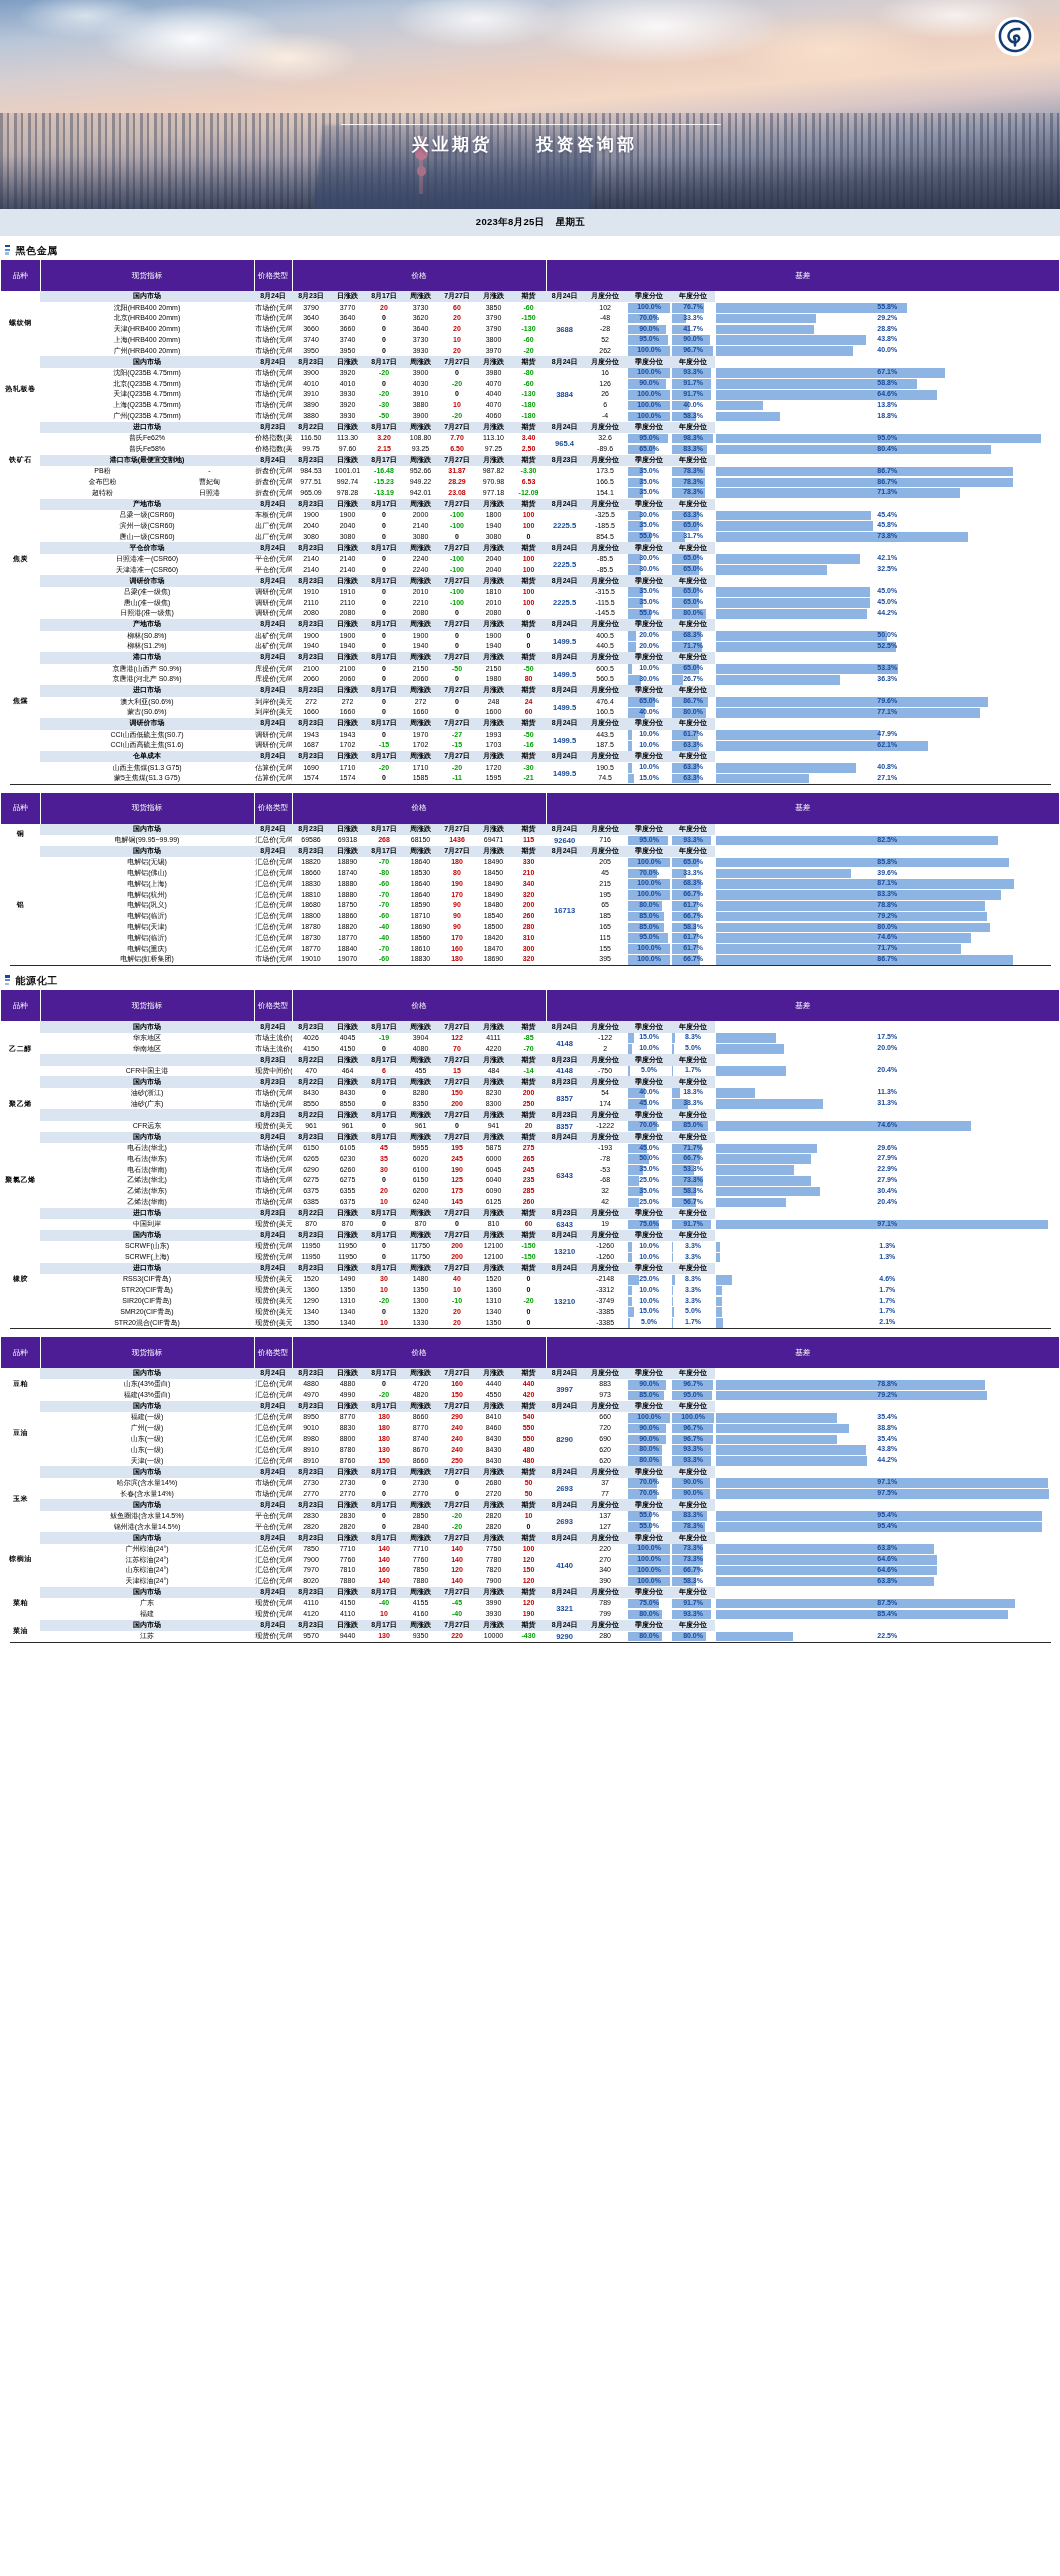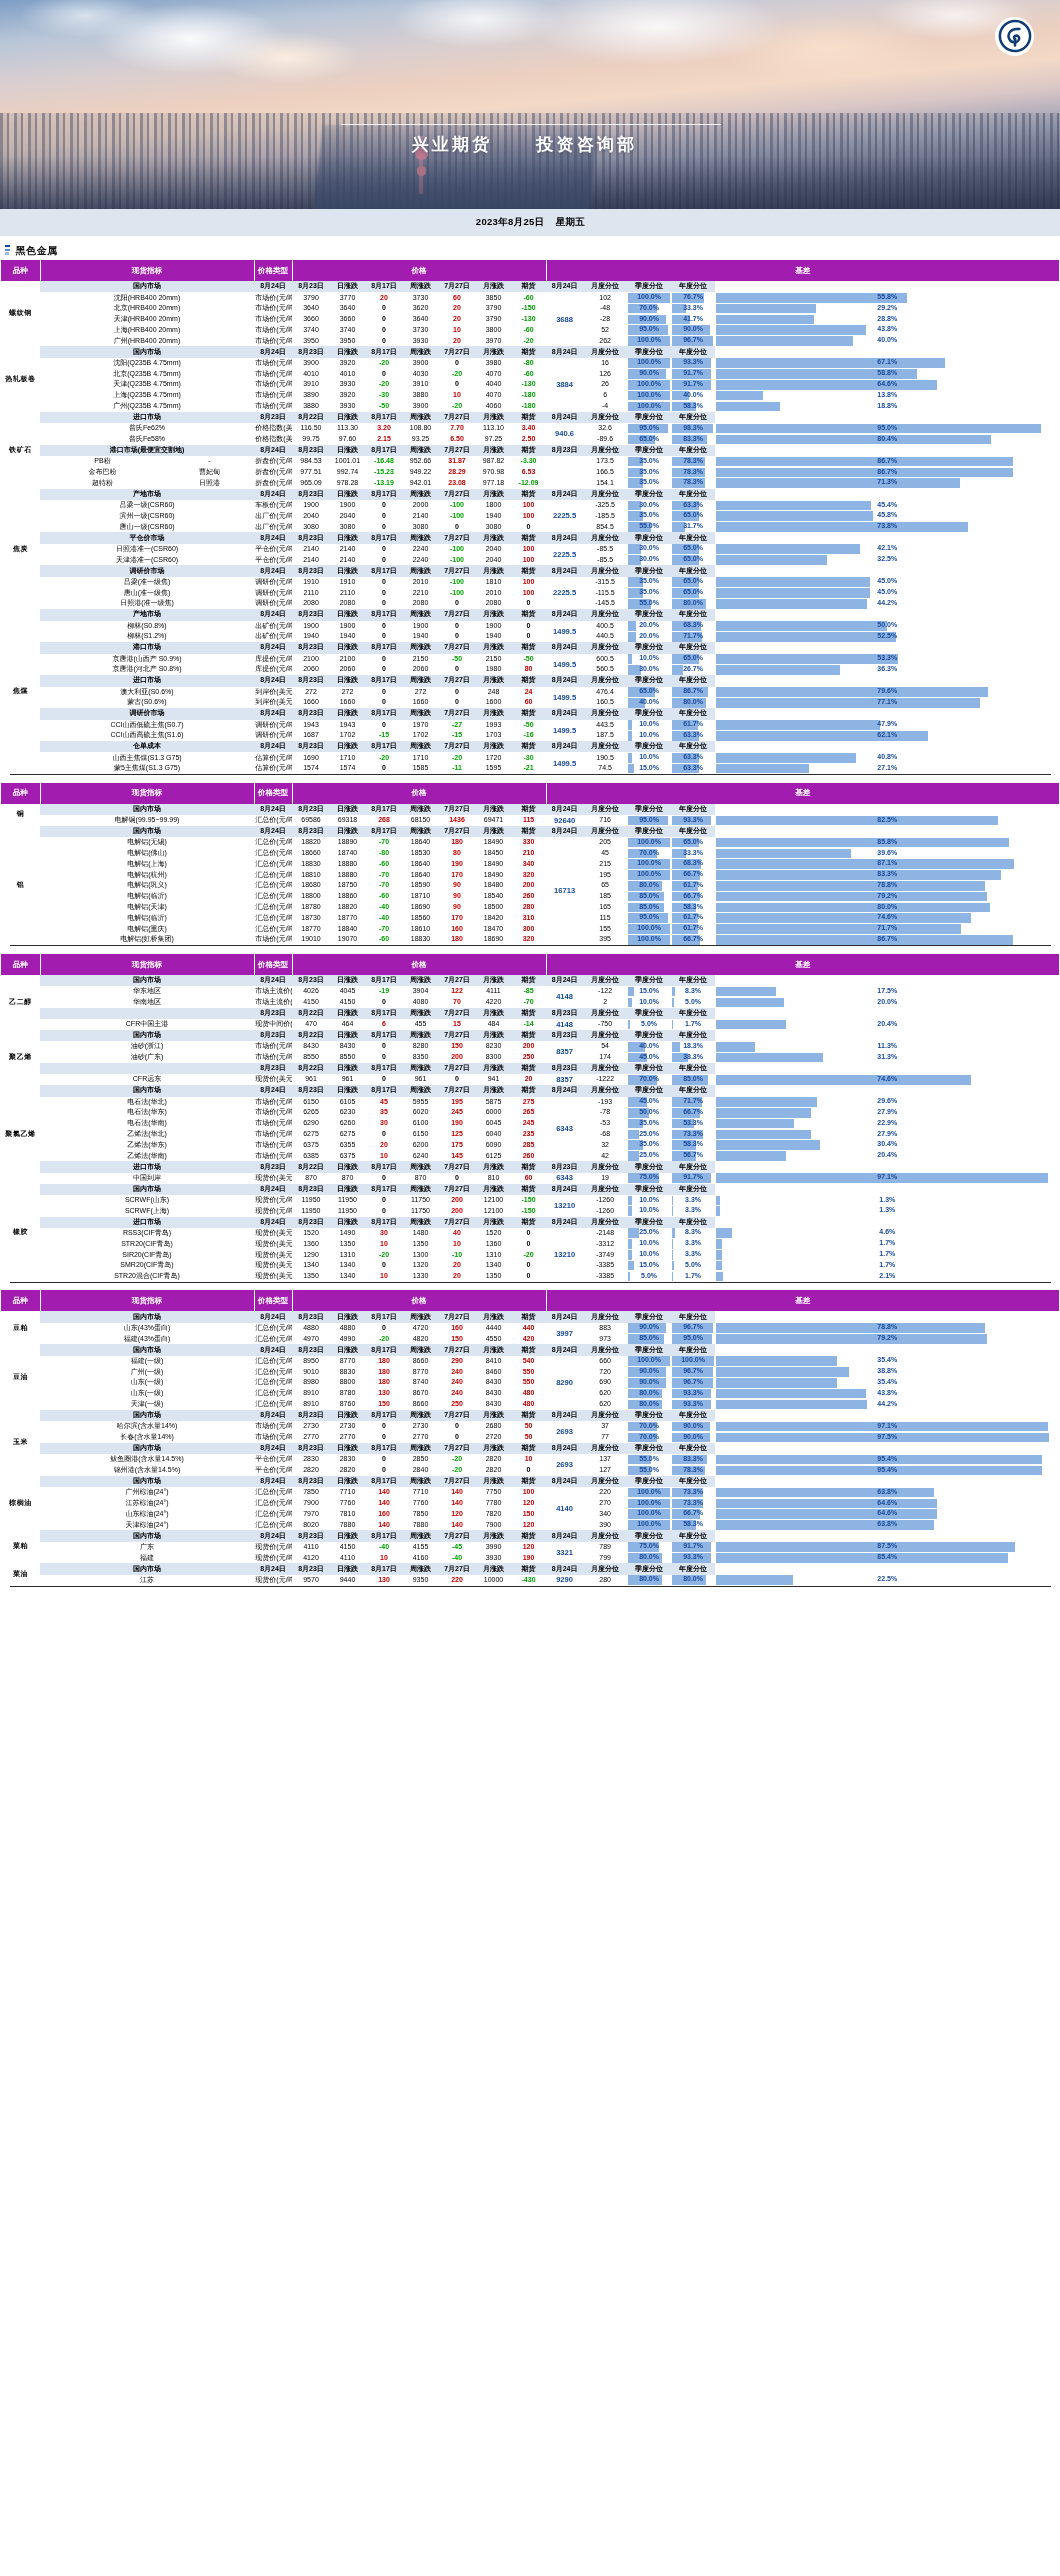--- a/index.html
+++ b/index.html
@@ -130,8 +130,8 @@
 
   
   tr.hdr-top td{
-    background:#a21caf; color:#fff; font-weight:bold; font-size:7.6px;
-    height:21px; border-right:1.3px solid #fff;
+    background:#4c1d95; color:#fff; font-weight:normal; font-size:7.6px;
+    height:31px; border-right:1.3px solid #fff;
   }
   tr.hdr-sub td{
     background:#dbe5f1; color:#000; font-weight:bold; font-size:7px;

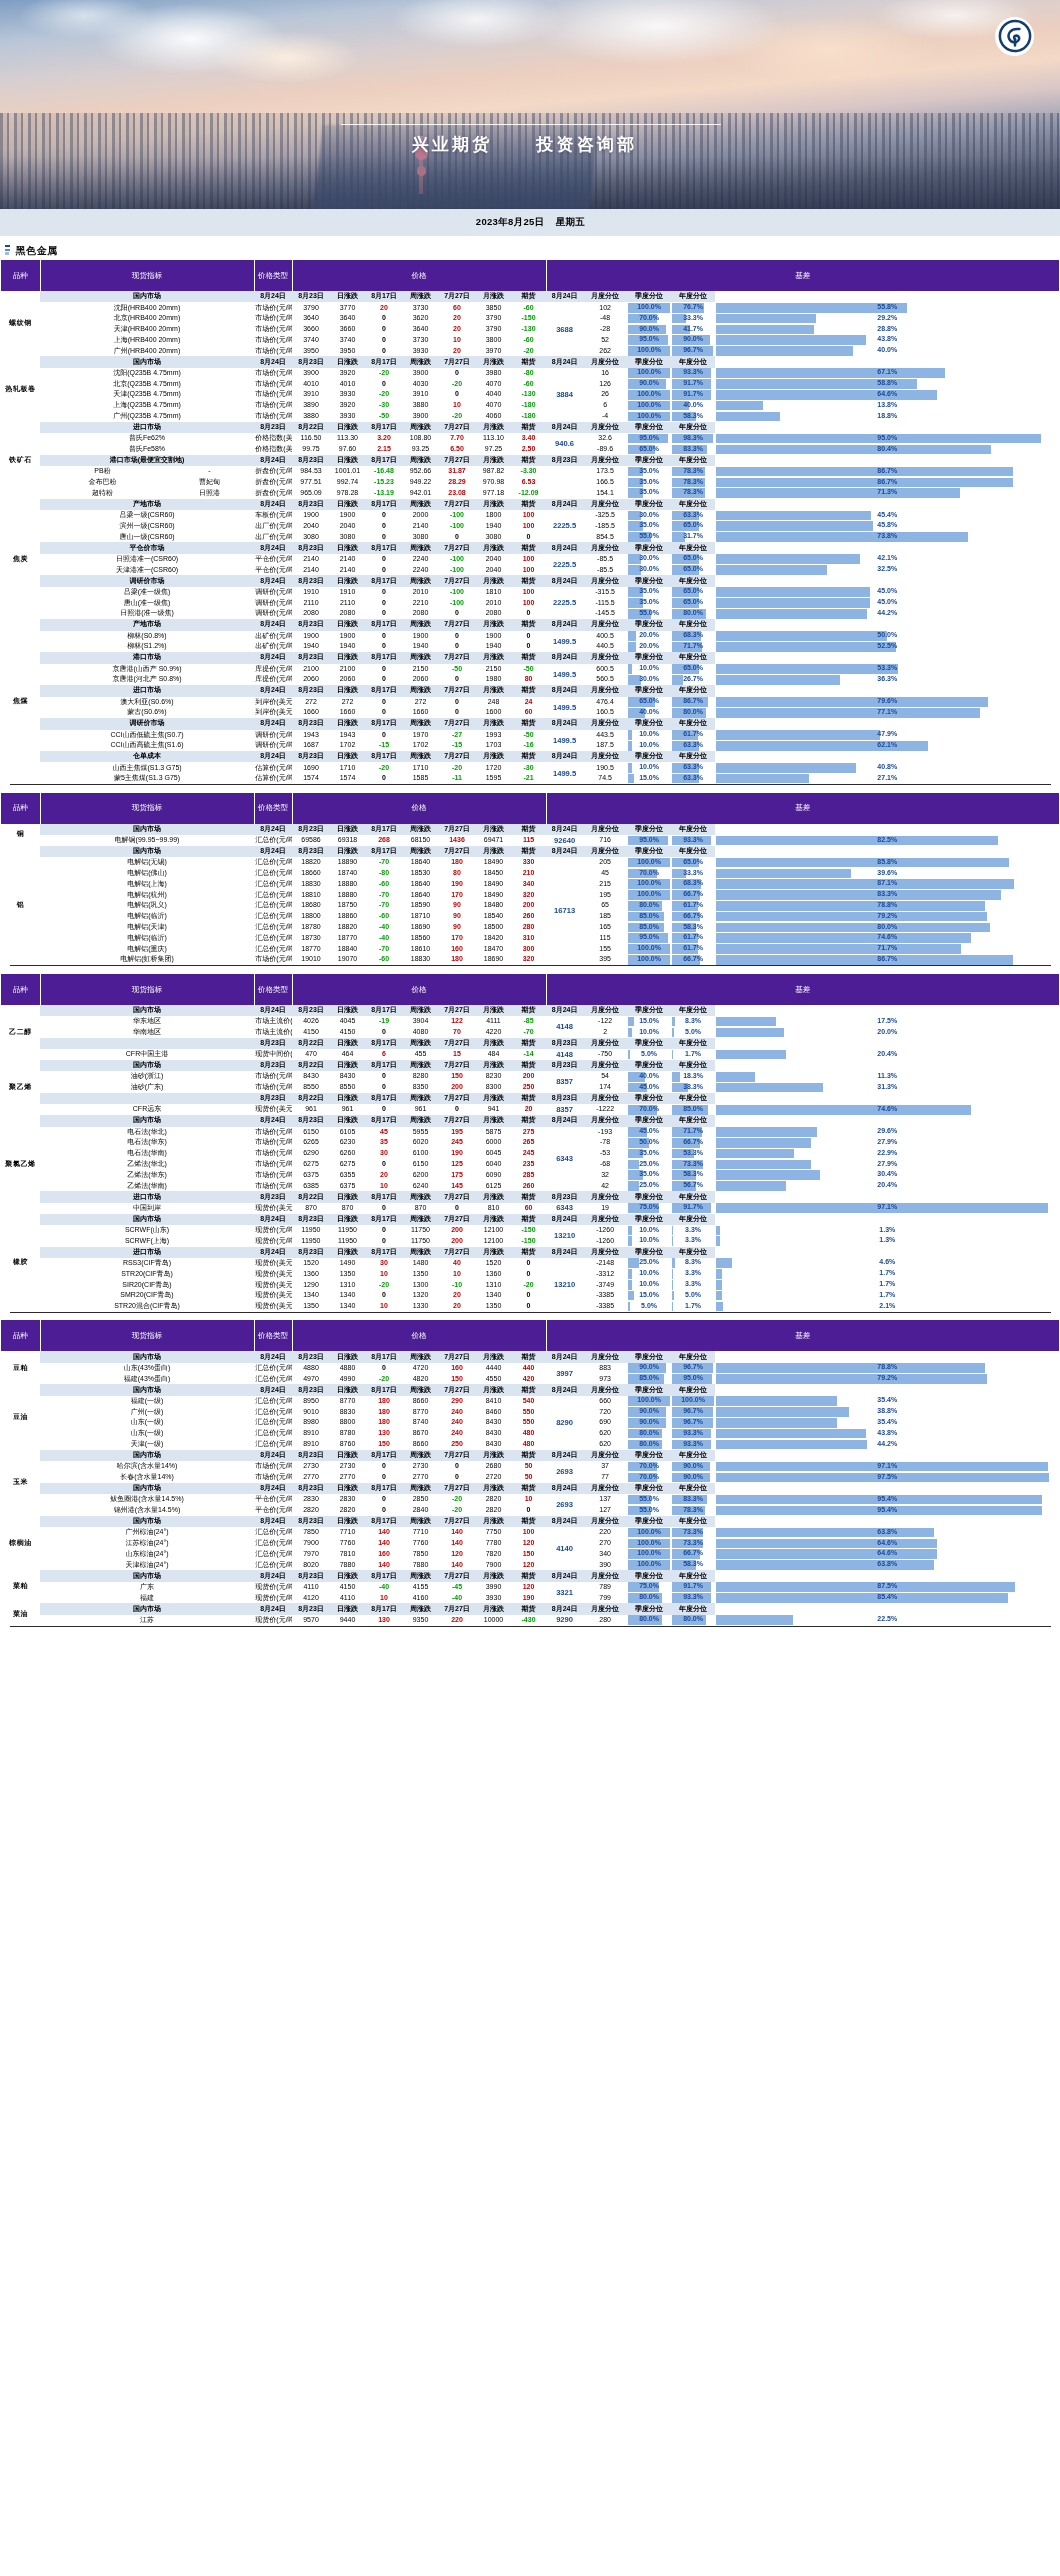--- a/index.html
+++ b/index.html
@@ -496,7 +496,7 @@
             <td class="up">7.70</td>
             <td>113.10</td>
             <td class="up">3.40</td>
-            <td class="fut" rowspan="2">940.6</td>
+            <td class="fut" rowspan="2">965.4</td>
             <td>32.6</td>
             <td class="q">
               <span style="background: linear-gradient(to right, rgb(142, 180, 227) 0%, rgb(142, 180, 227) 95%, rgb(255, 255, 255) 95%, rgb(255, 255, 255) 100%);">95.0%</span>

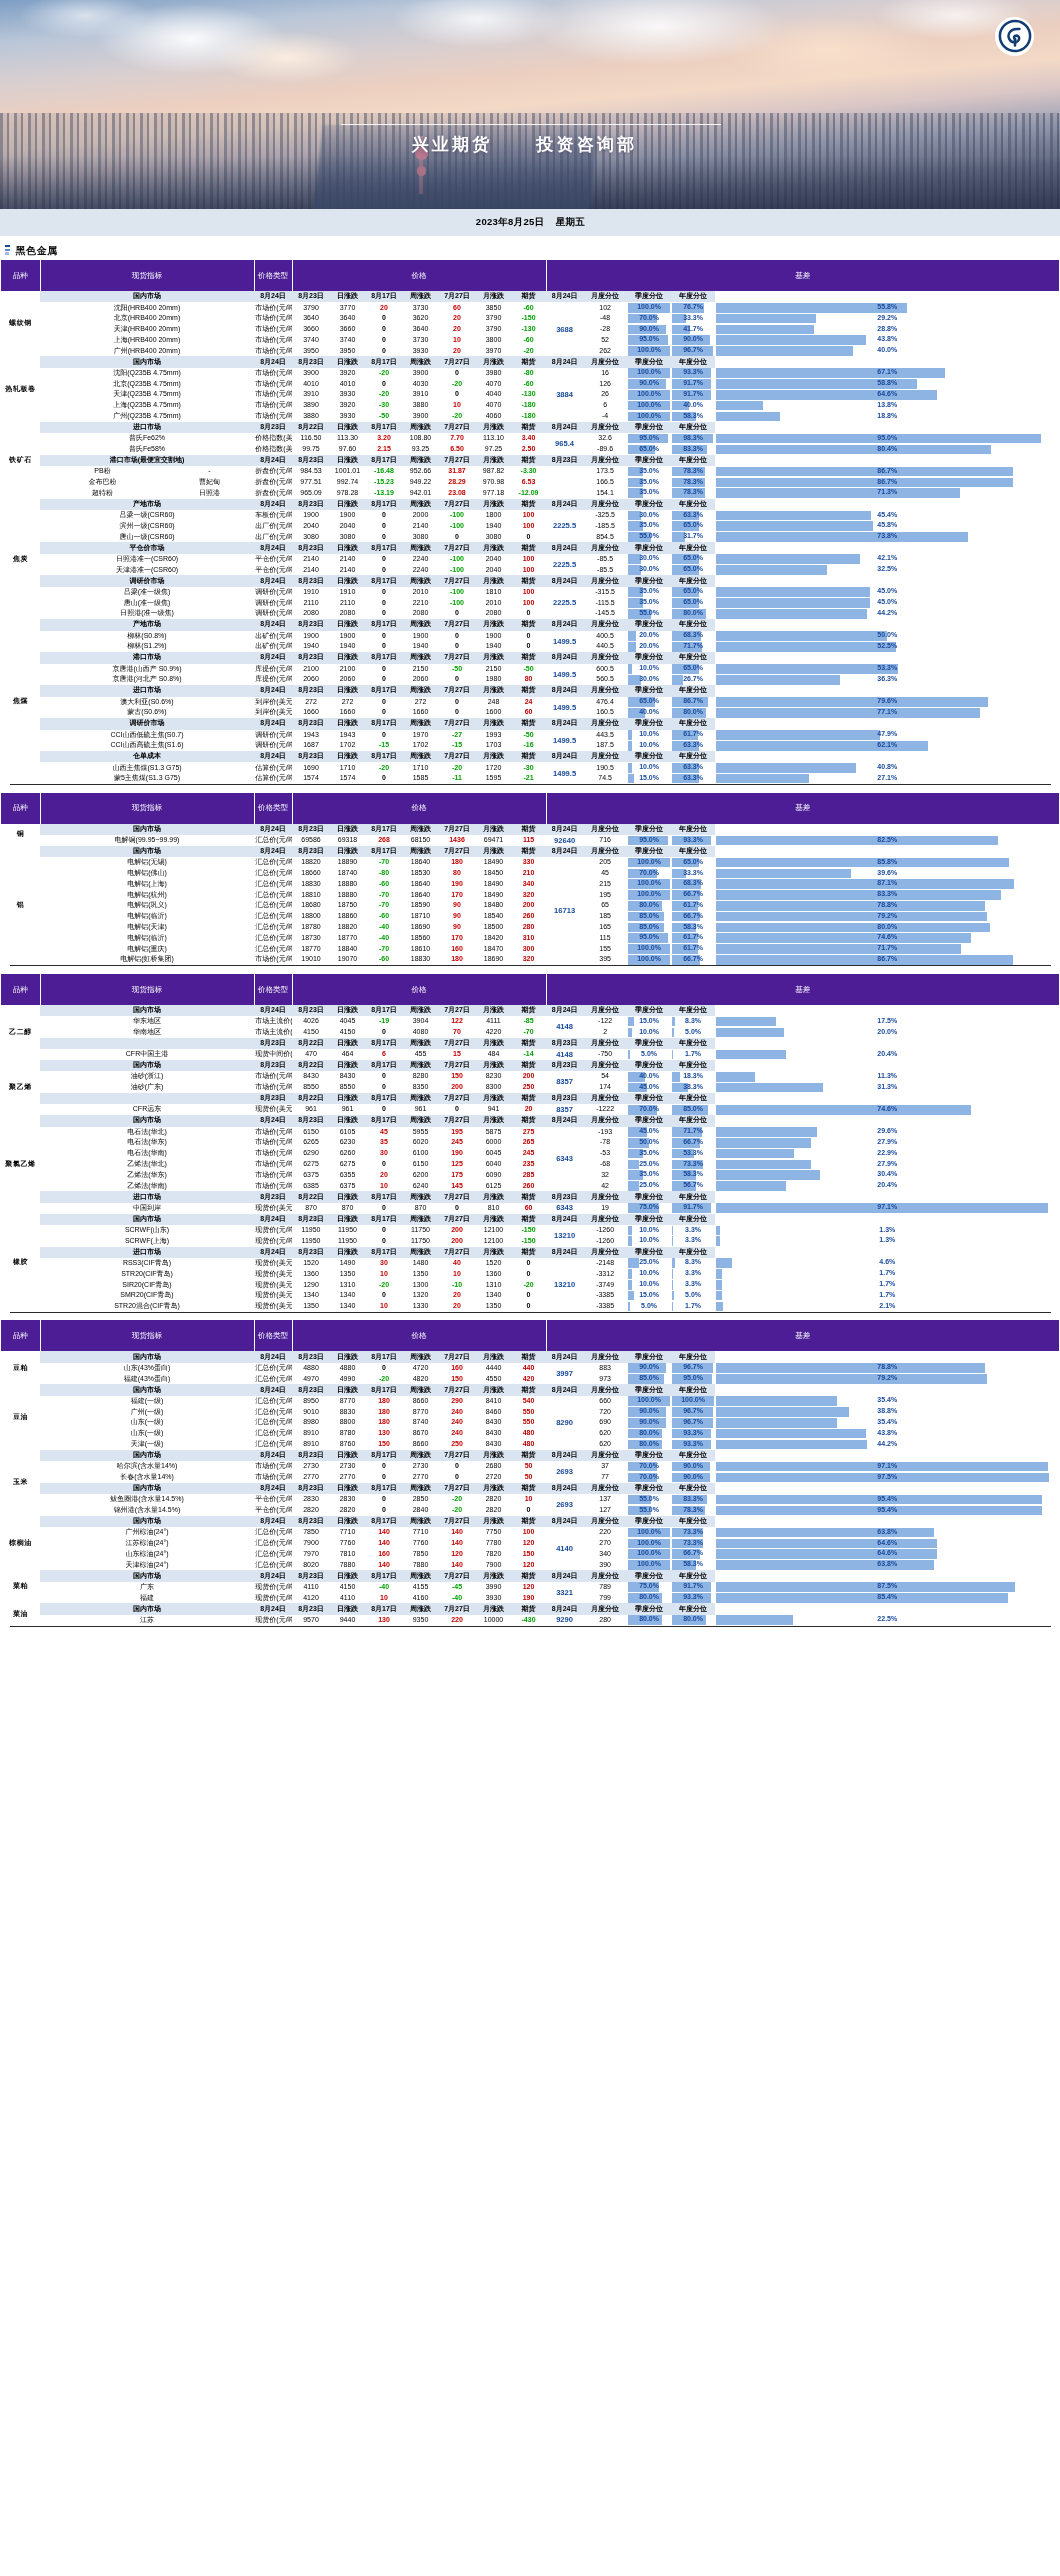--- a/index.html
+++ b/index.html
@@ -1422,6 +1422,14 @@
       <div class="sec-rule"></div>
     </div>
     <div class="section">
+      <div class="sec-head">
+        <span class="sec-mark">
+          <i></i>
+          <i></i>
+          <i></i>
+        </span>
+        <span class="sec-title">能源化工</span>
+      </div>
       <table class="grid">
         <colgroup>
           <col style="width: 39px;">

